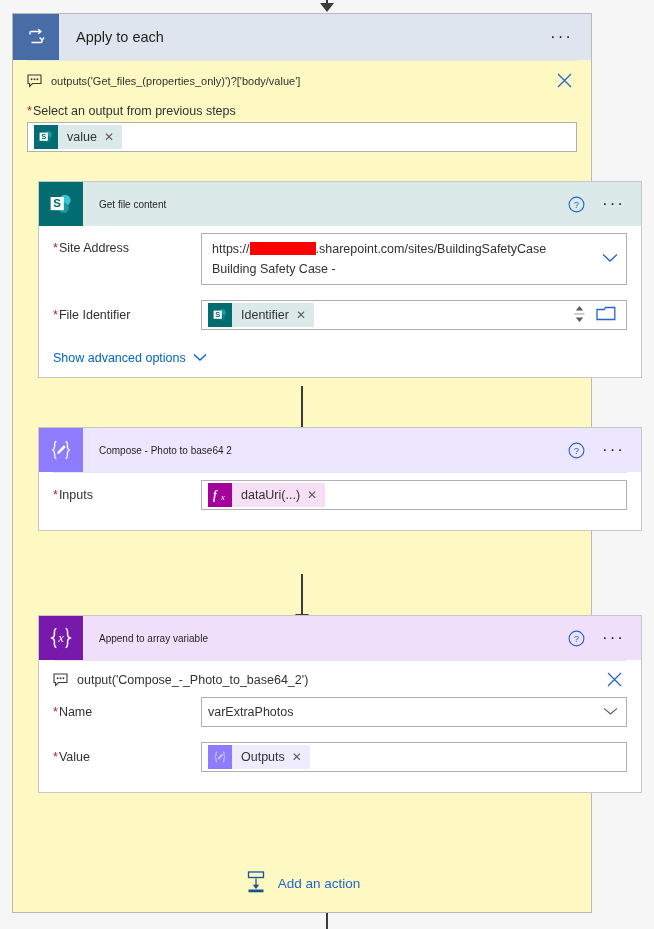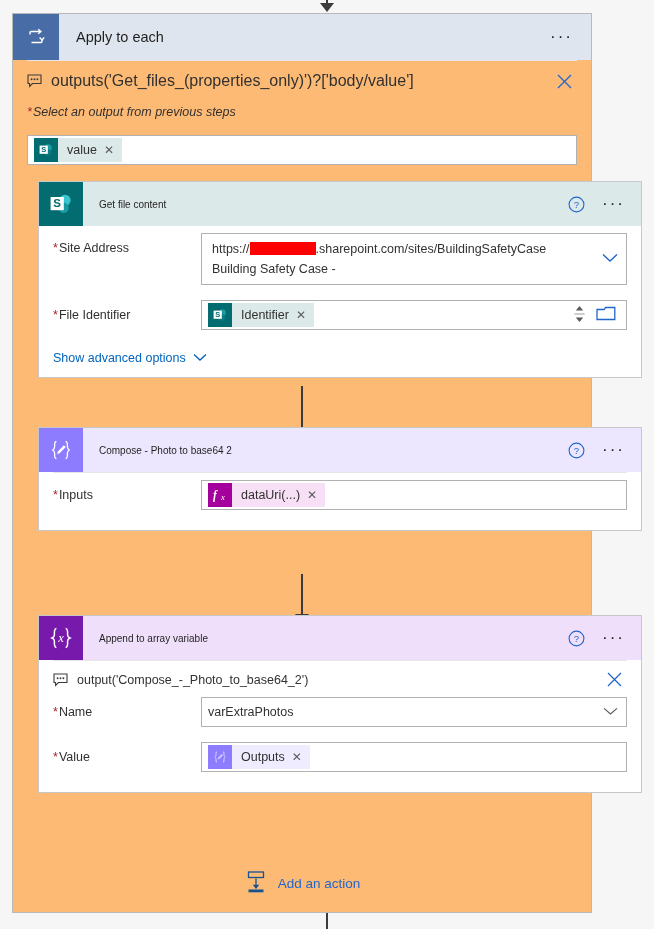--- a/index.html
+++ b/index.html
@@ -54,7 +54,7 @@
     top: 13px;
     width: 580px;
     height: 900px;
-    background: #fdba74;
+    background: #fef9c3;
     border: 1px solid #b9b9b9;
     box-sizing: border-box;
   }

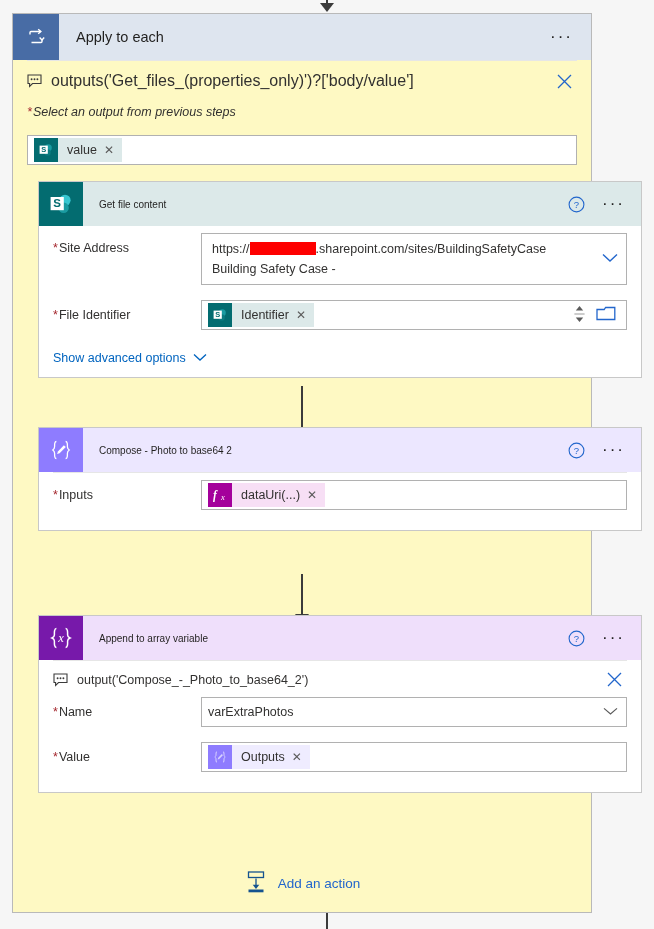--- a/index.html
+++ b/index.html
@@ -105,7 +105,7 @@
   .bubble-icon { flex: 0 0 auto; margin-right: 9px; display:flex; }
   .expr-text {
     flex: 1 1 auto;
-    font-size: 16px;
+    font-size: 11px;
     color: #323130;
     white-space: nowrap;
     overflow: hidden;

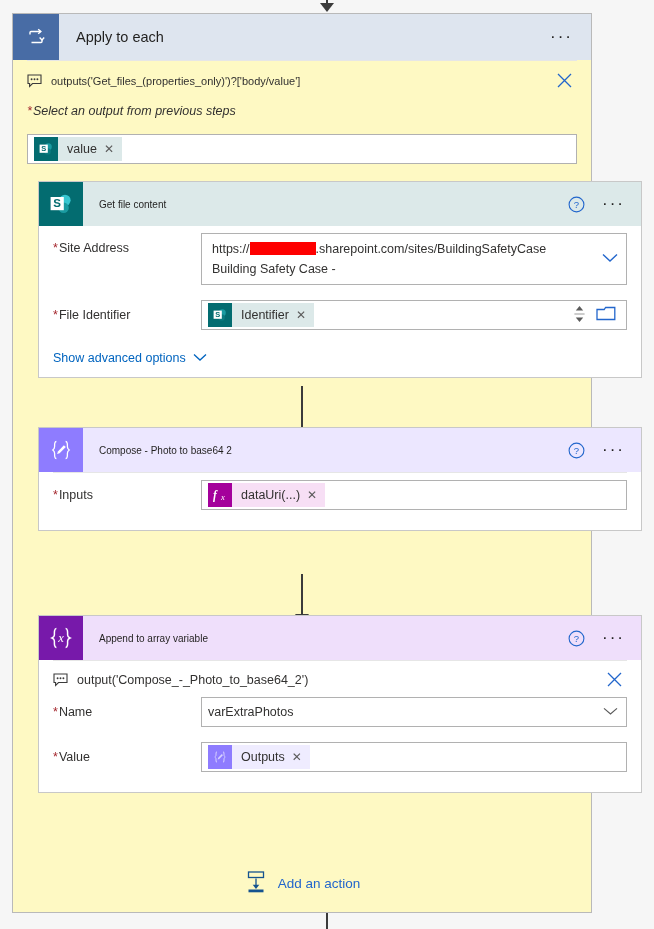--- a/index.html
+++ b/index.html
@@ -129,7 +129,7 @@
   .scope-field {
     padding: 4px 14px 0 14px;
   }
-  .scope-field .field-label { display: block; margin-bottom: 16px; font-style: italic; }
+  .scope-field .field-label { display: block; margin-bottom: 4px; }
 
   .input-box {
     border: 1px solid #b1b1b1;

